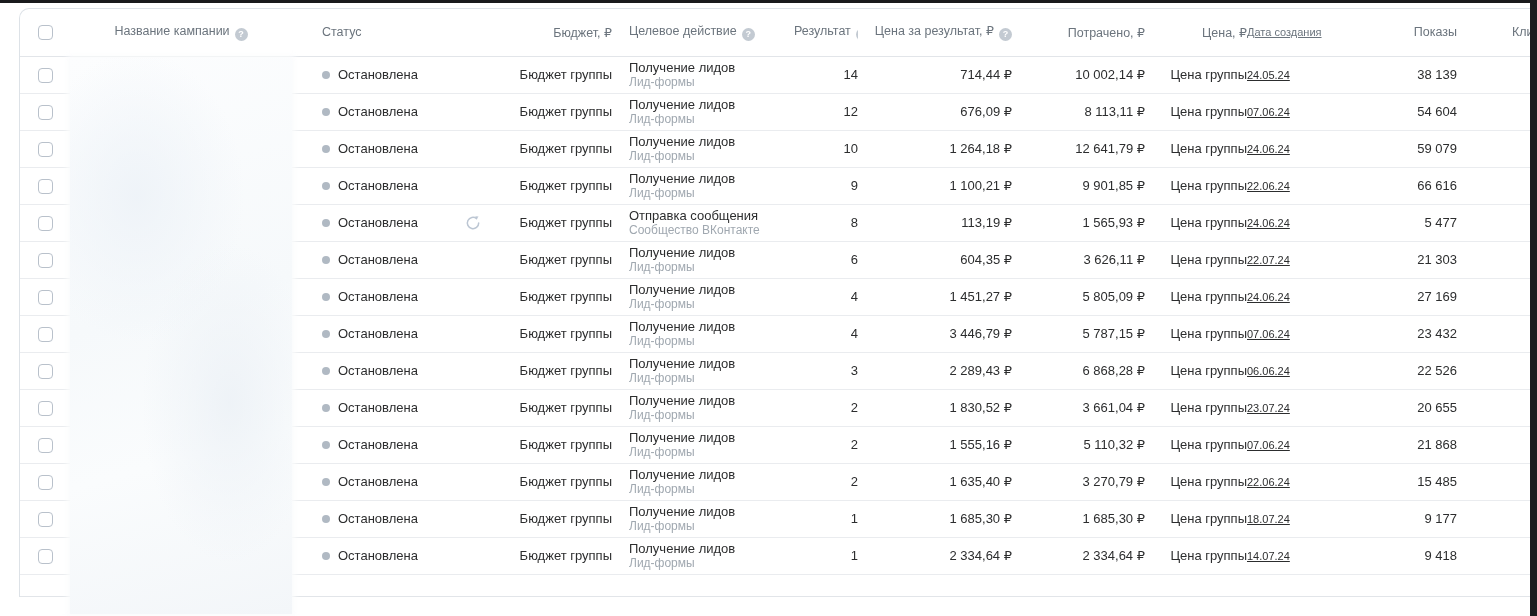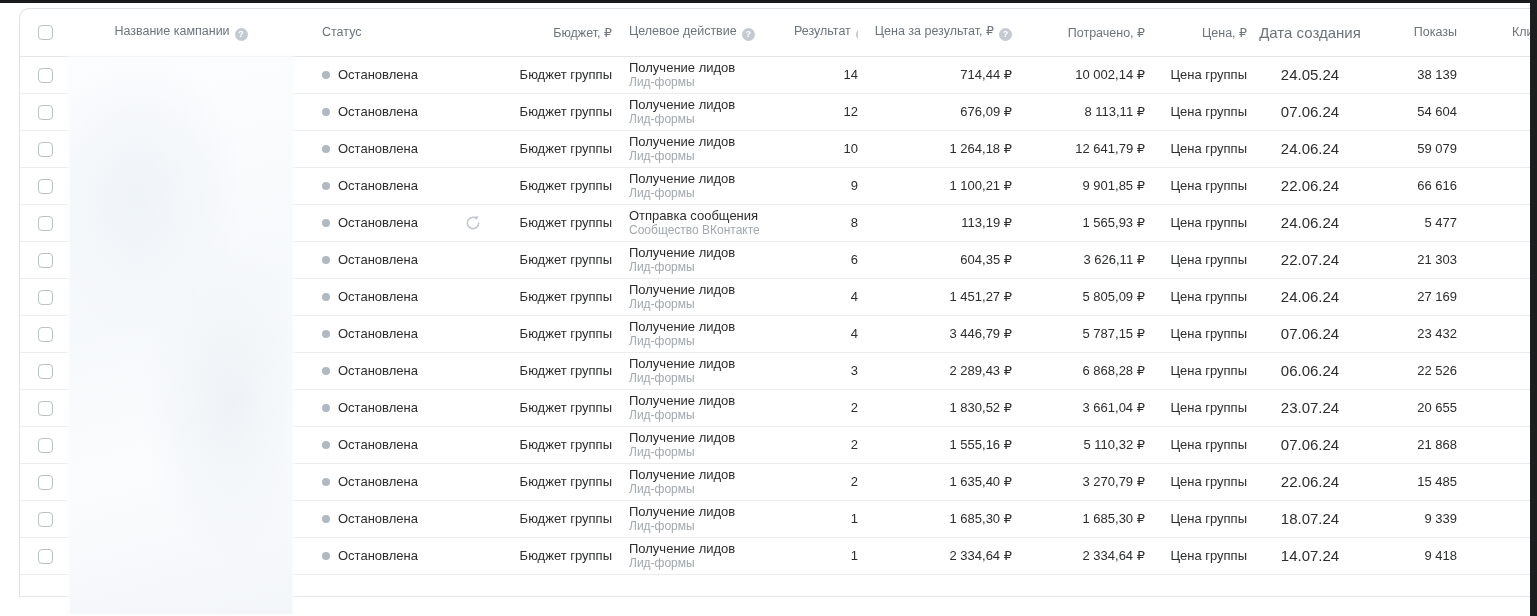--- a/index.html
+++ b/index.html
@@ -44,7 +44,7 @@
   .c-cpr     { text-align: right; }
   .c-spent   { text-align: right; }
   .c-price   { text-align: right; }
-  .c-date    { text-align: center; font-size: 15px; }
+  .c-date    { text-align: left; font-size: 11px; text-decoration: underline; }
   .c-imp     { text-align: right; }
   .c-clicks  { text-align: right; }
 

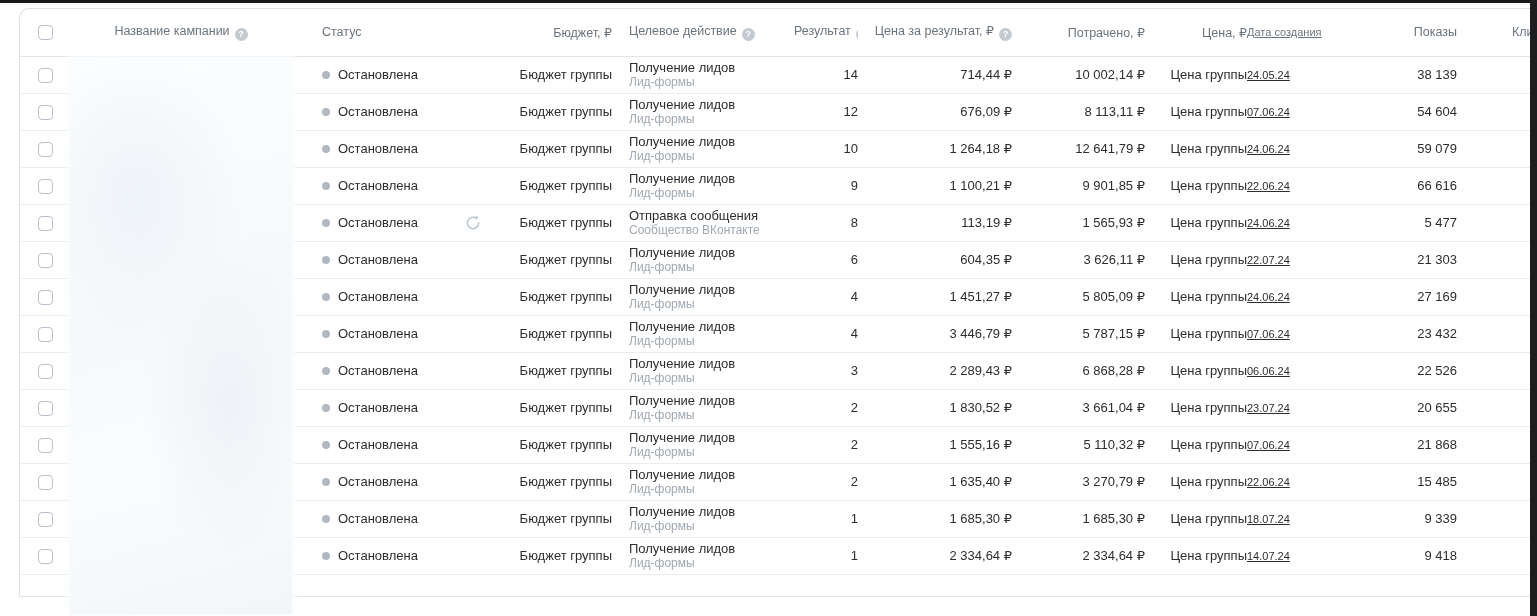--- a/index.html
+++ b/index.html
@@ -382,7 +382,7 @@
     <td class="c-spent">1 685,30 ₽</td>
     <td class="c-price">Цена группы</td>
     <td class="c-date">18.07.24</td>
-    <td class="c-imp">9 339</td>
+    <td class="c-imp">9 177</td>
     <td class="c-clicks">4</td>
   </tr>
         <tr>

